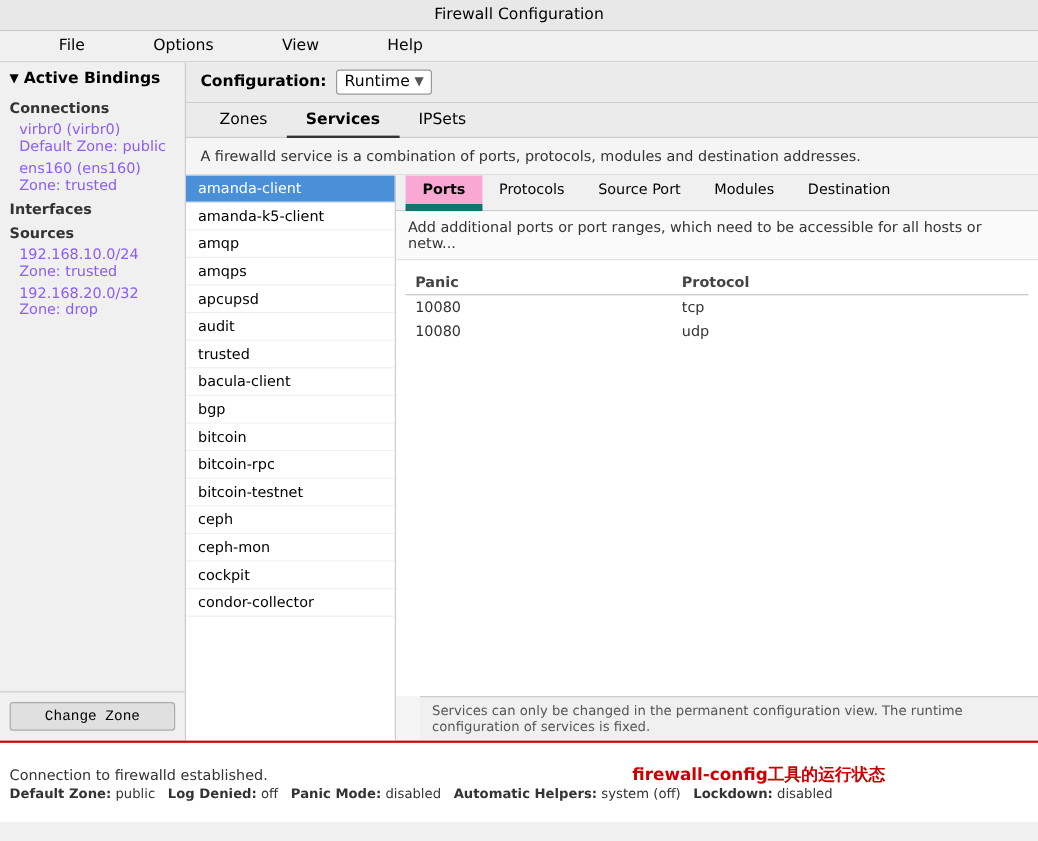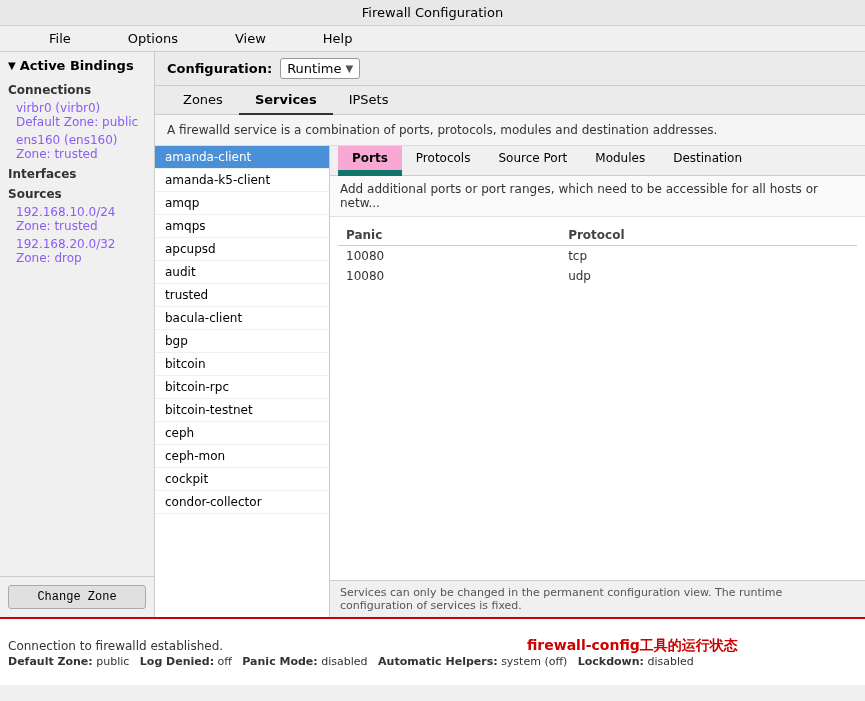--- a/index.html
+++ b/index.html
@@ -252,6 +252,7 @@
       color: #555;
       background: #f0f0f0;
       border-top: 1px solid #ccc;
+      margin-left: 20px;
     }
 
     

